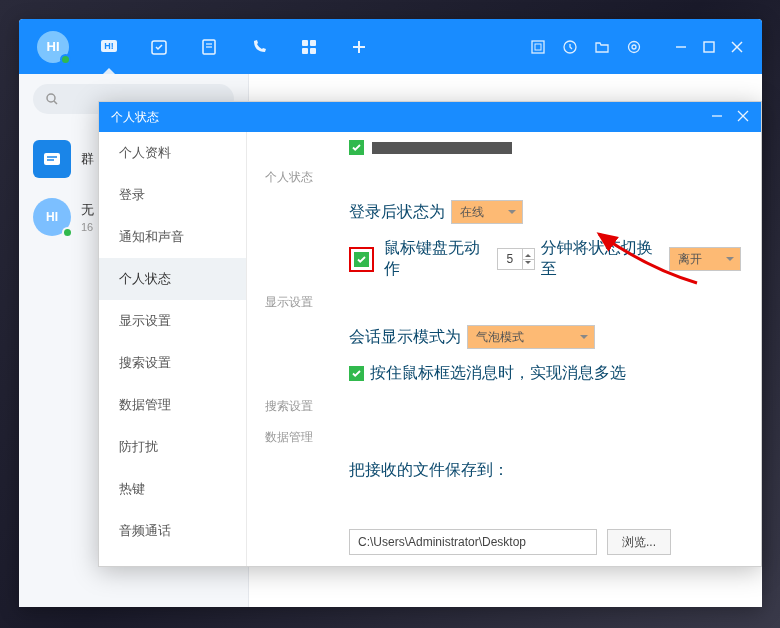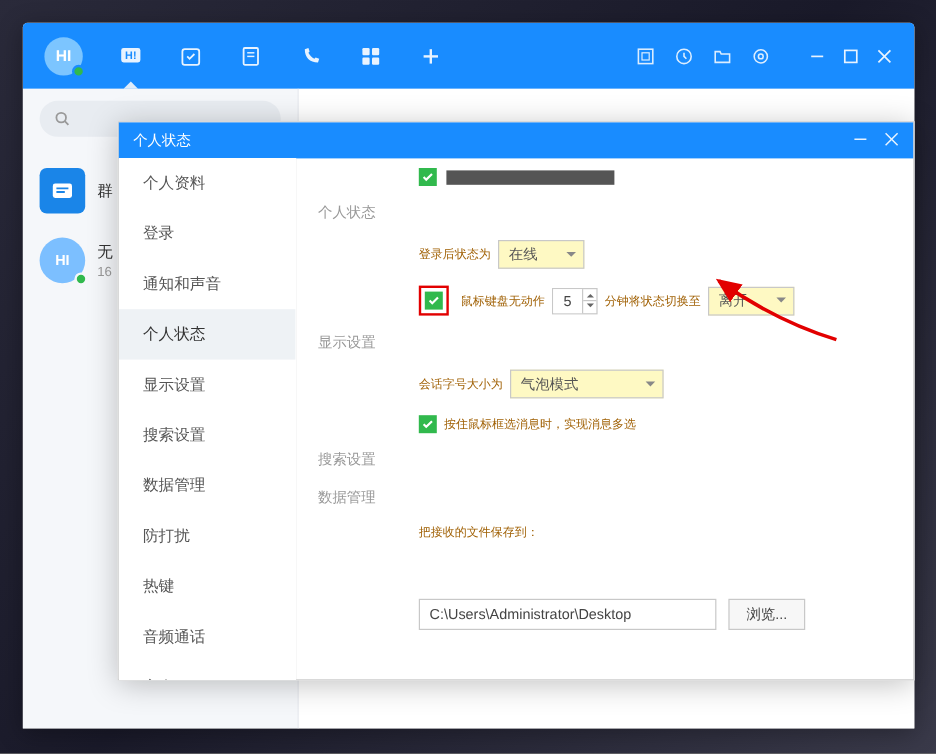--- a/index.html
+++ b/index.html
@@ -47,7 +47,7 @@
 .sect-title { color: #999; font-size: 12px; margin-bottom: 14px; }
 .row { display: flex; align-items: center; margin-bottom: 14px; margin-left: 84px; gap: 6px; }
 .row.lbl-row { }
-.lbl { color: #a16207; font-size: 10px; }
+.lbl { color: #0c4a6e; font-size: 16px; }
 .select-box { height: 24px; min-width: 72px; border: 1px solid #c8c8c8; background: #fef9c3; display: inline-flex; align-items: center; padding: 0 6px 0 8px; cursor: pointer; justify-content: space-between; gap: 18px; font-size: 12px; color: #555; }
 .select-box.wide { min-width: 110px; }
 .caret { width: 0; height: 0; border: 4px solid transparent; border-top-color: #888; margin-top: 3px; }

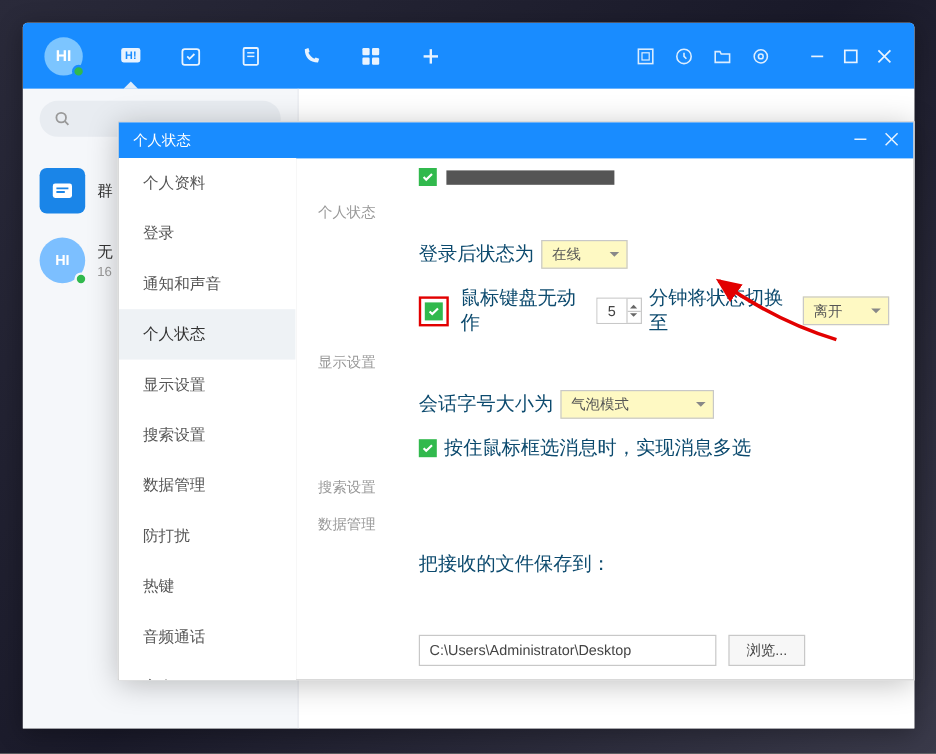--- a/index.html
+++ b/index.html
@@ -48,7 +48,7 @@
 .row { display: flex; align-items: center; margin-bottom: 14px; margin-left: 84px; gap: 6px; }
 .row.lbl-row { }
 .lbl { color: #0c4a6e; font-size: 16px; }
-.select-box { height: 24px; min-width: 72px; border: 1px solid #c8c8c8; background: #fef9c3; display: inline-flex; align-items: center; padding: 0 6px 0 8px; cursor: pointer; justify-content: space-between; gap: 18px; font-size: 12px; color: #555; }
+.select-box { height: 24px; min-width: 72px; border: 1px solid #c8c8c8; background: #fdba74; display: inline-flex; align-items: center; padding: 0 6px 0 8px; cursor: pointer; justify-content: space-between; gap: 18px; font-size: 12px; color: #555; }
 .select-box.wide { min-width: 110px; }
 .caret { width: 0; height: 0; border: 4px solid transparent; border-top-color: #888; margin-top: 3px; }
 .chk { width: 15px; height: 15px; background: #31b94d; display: inline-flex; align-items: center; justify-content: center; flex-shrink: 0; }

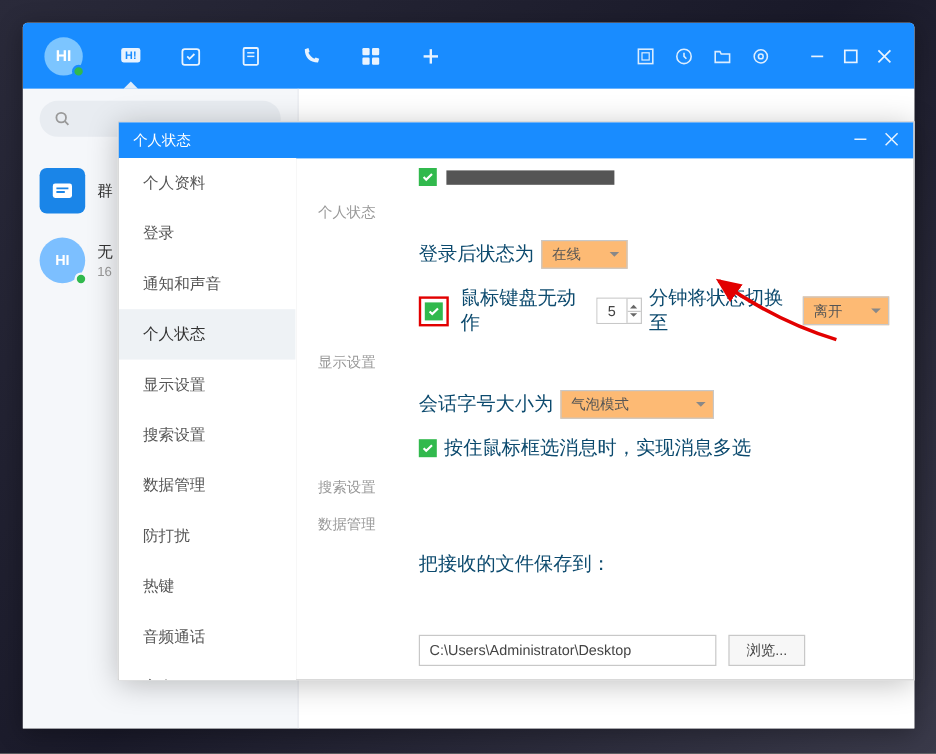--- a/index.html
+++ b/index.html
@@ -267,7 +267,7 @@
       <div class="sect">
         <div class="sect-title">显示设置</div>
         <div class="row">
-          <span class="lbl">会话字号大小为</span>
+          <span class="lbl">会话显示模式为</span>
           <div class="select-box wide" style="min-width:128px">
             <span>气泡模式</span>
               <span class="caret"></span>

